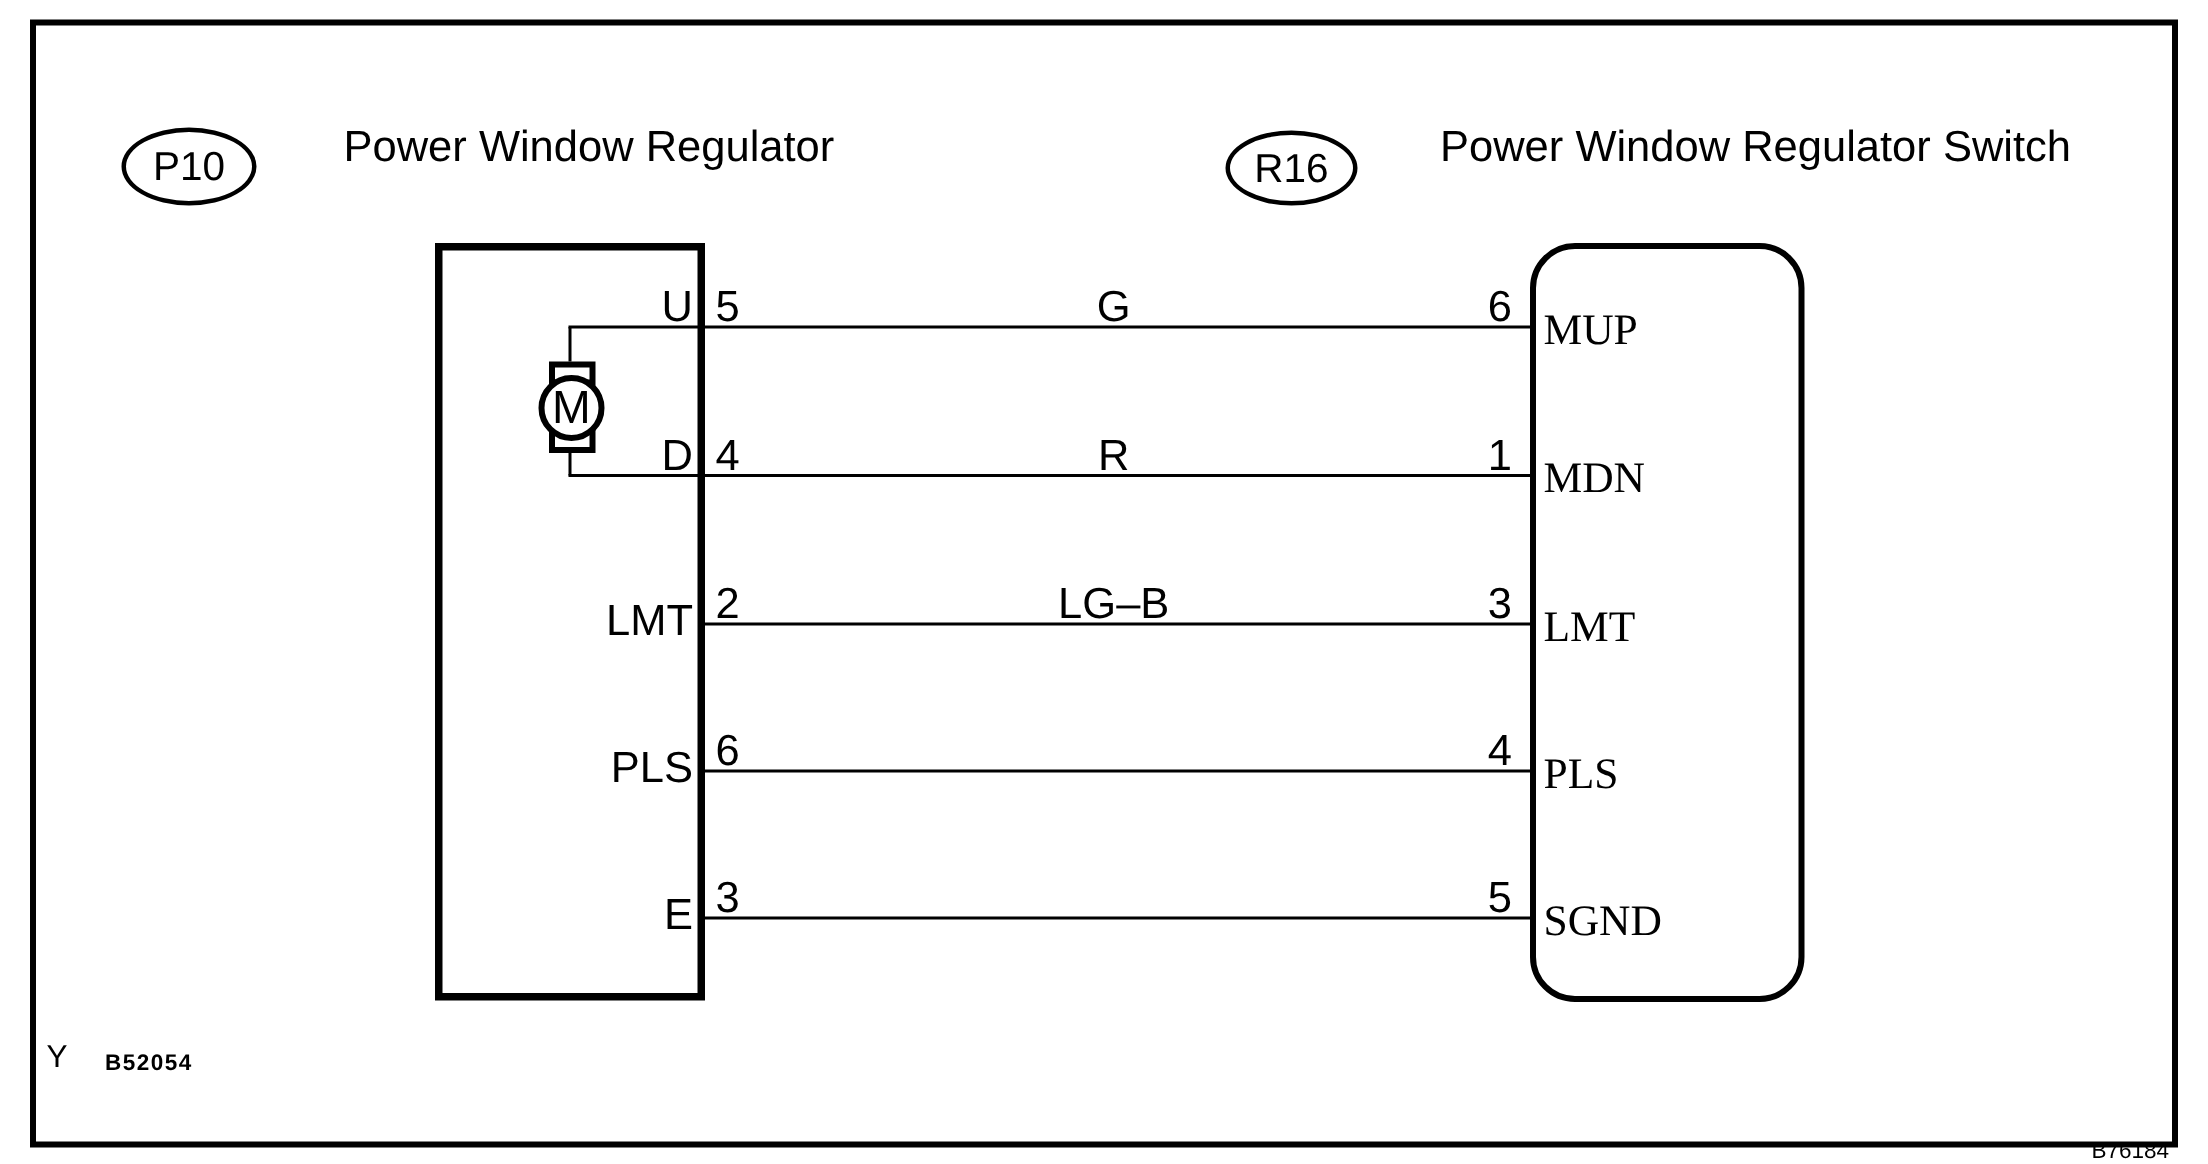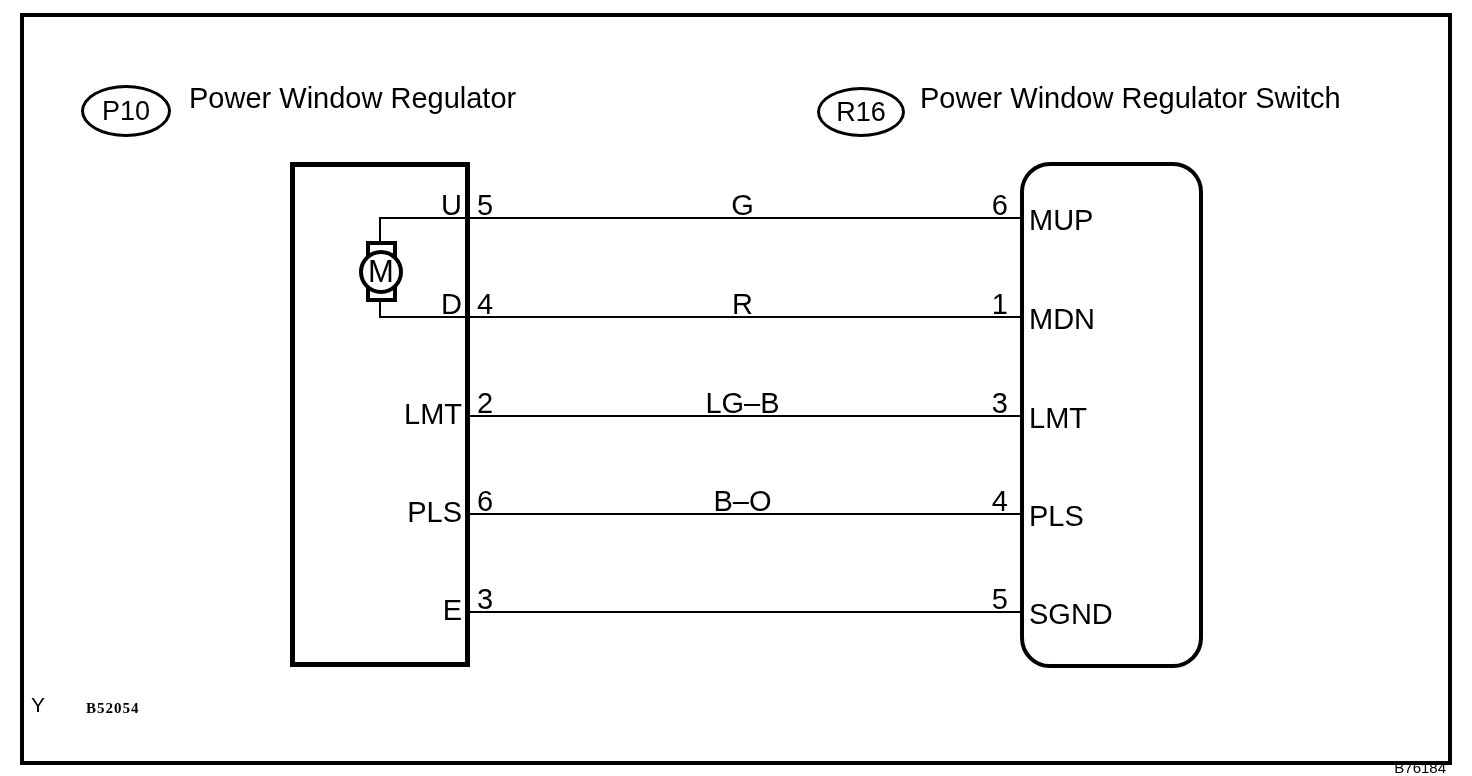--- a/index.html
+++ b/index.html
@@ -47,6 +47,7 @@
     font-size: 29px;
     line-height: 37px;
     white-space: nowrap;
+    margin-left: 40px;
   }
   .title-left  { left: 189px; top: 80px; }
   .title-right { left: 920px; top: 80px; text-align: center; }

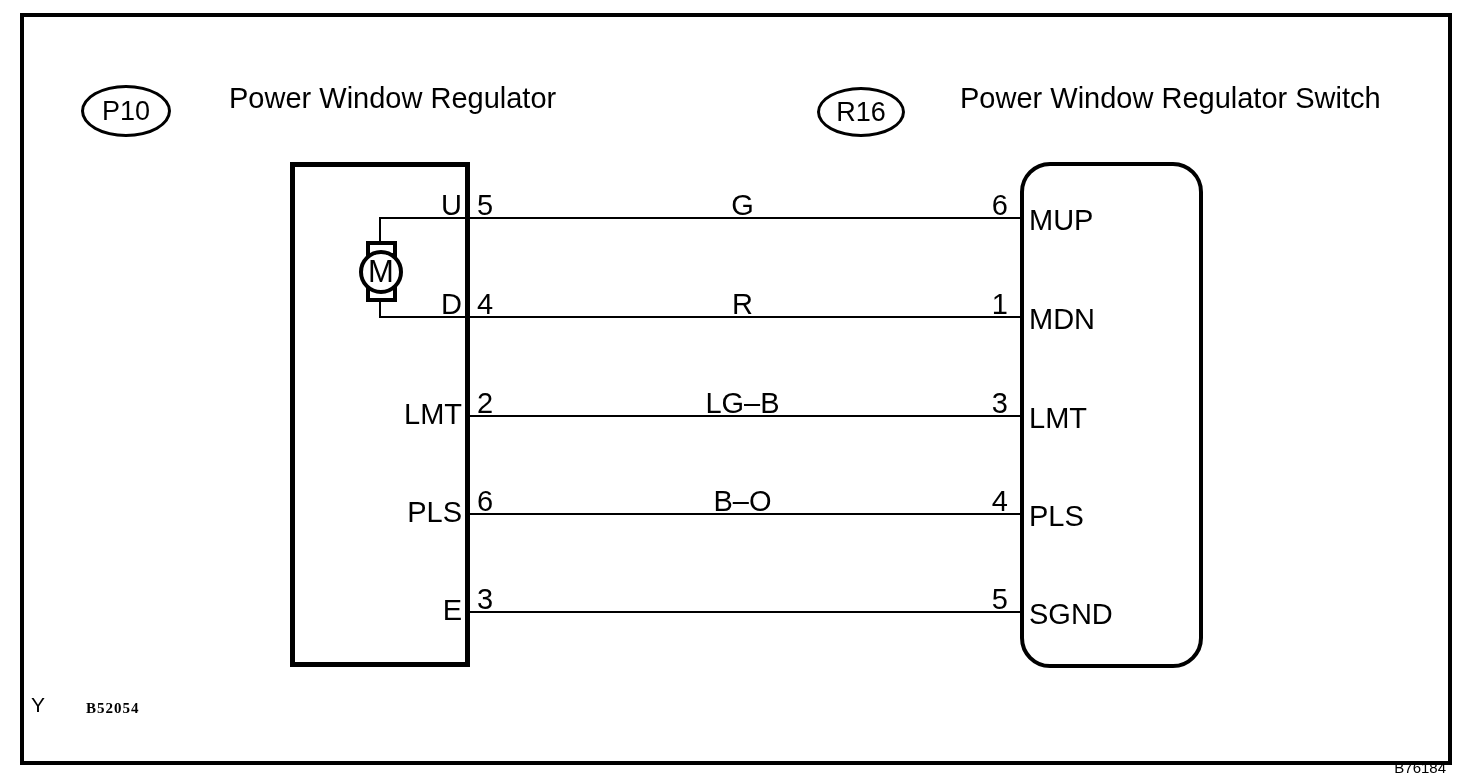--- a/index.html
+++ b/index.html
@@ -111,6 +111,7 @@
   .lbl-right {
     left: 1029px;
     top: calc(var(--y) - 12px);
+    font-family: Liberation Serif, serif;
   }
 
   

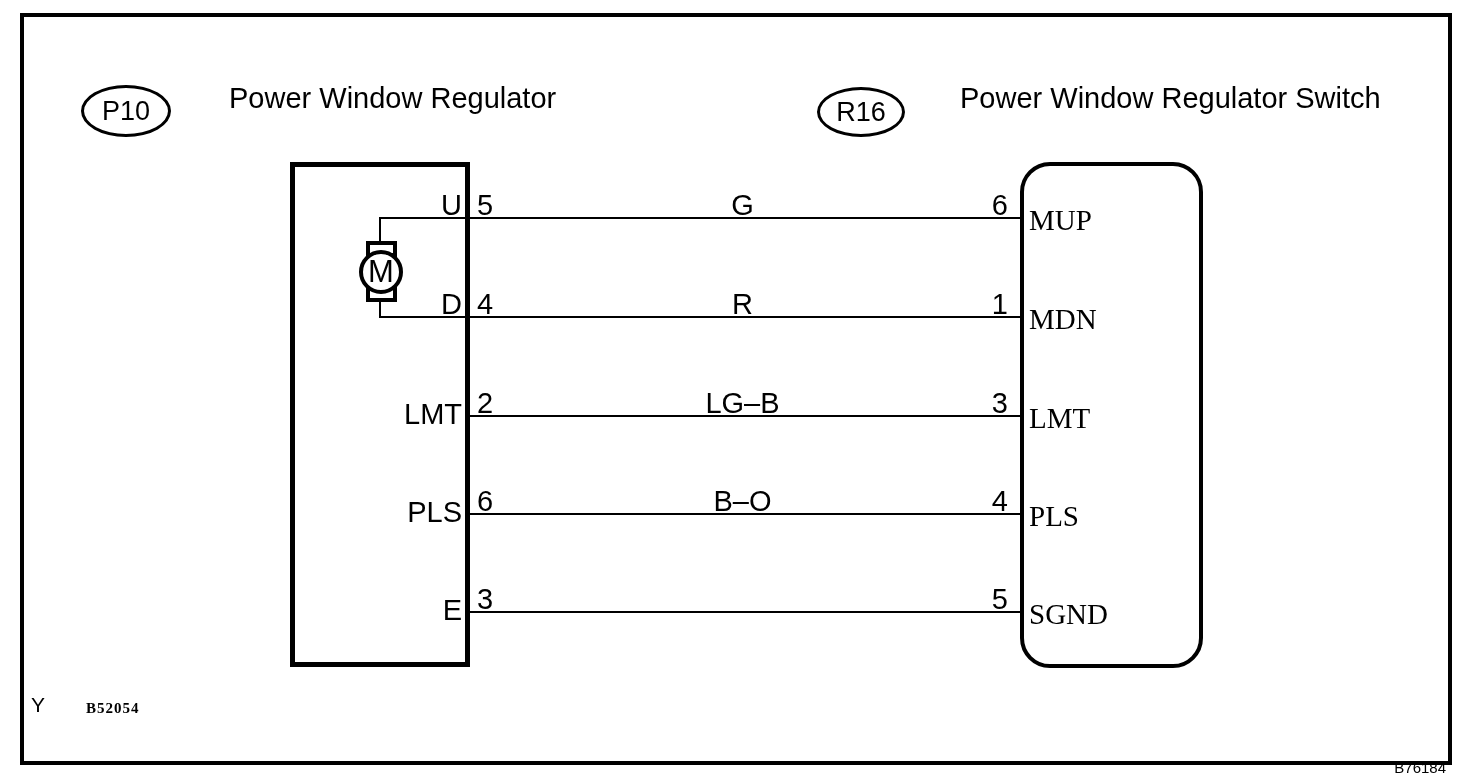--- a/index.html
+++ b/index.html
@@ -226,7 +226,6 @@
     <div class="wire short"></div>
     <span class="lbl-left">PLS</span>
     <span class="num-left">6</span>
-    <span class="lbl-wire">B–O</span>
     <span class="num-right">4</span>
     <span class="lbl-right">PLS</span>
   </div>

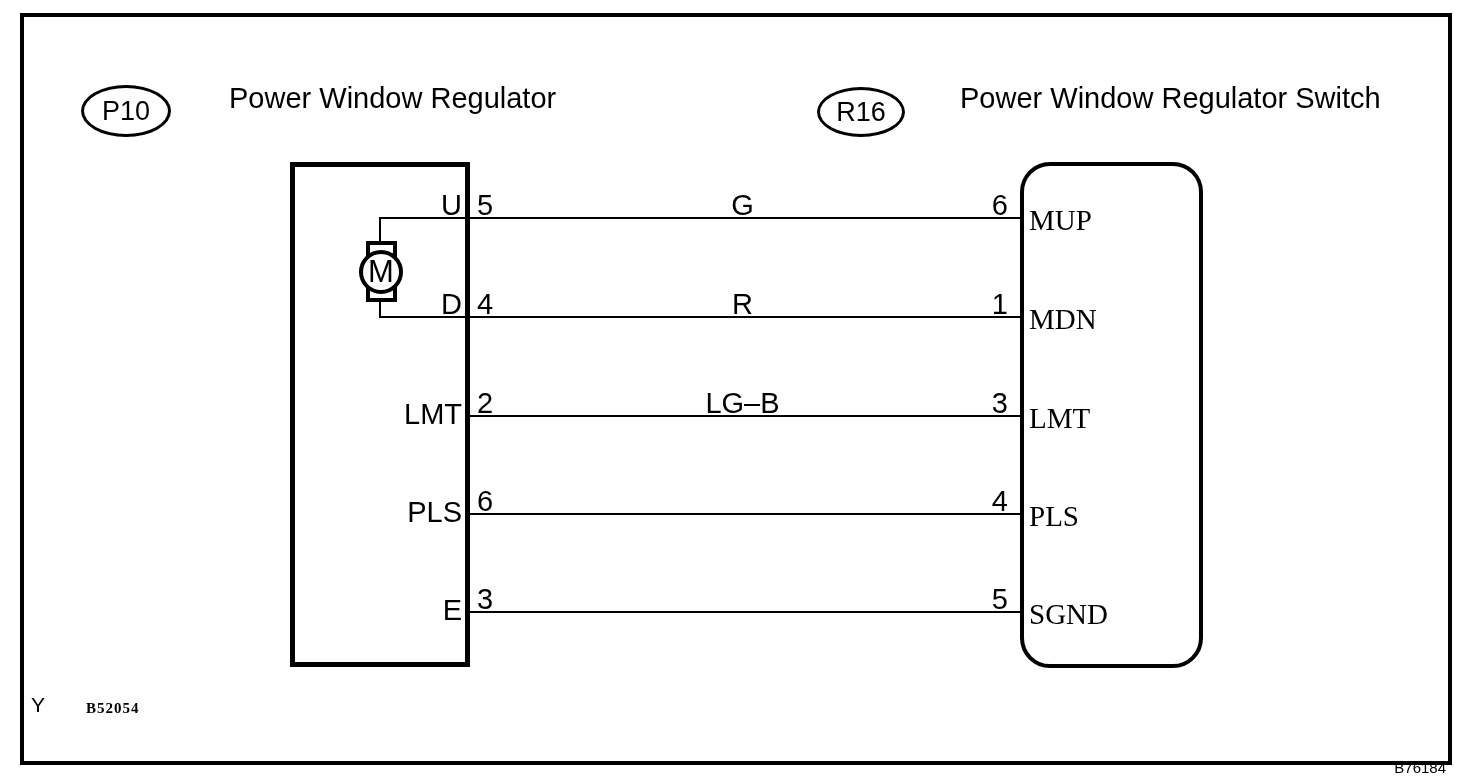--- a/index.html
+++ b/index.html
@@ -156,12 +156,11 @@
   }
   .footer-left-code {
     position: absolute;
-    left: 86px; top: 701px;
+    left: 70px; top: 701px;
     font-size: 15px;
     line-height: 15px;
     font-weight: 700;
     letter-spacing: 1px;
-    font-family: Liberation Serif, serif;
   }
   .footer-right-code {
     position: absolute;

